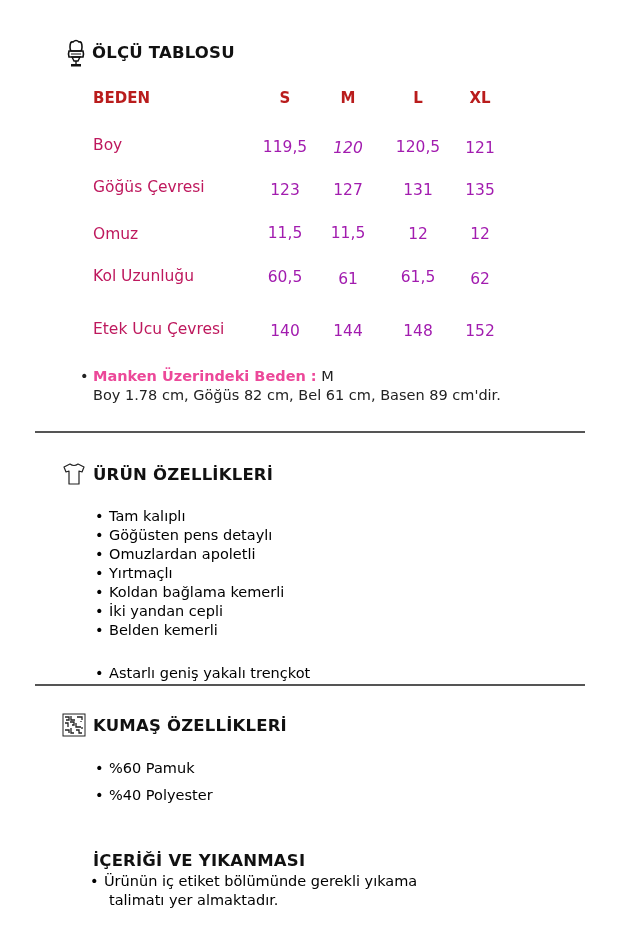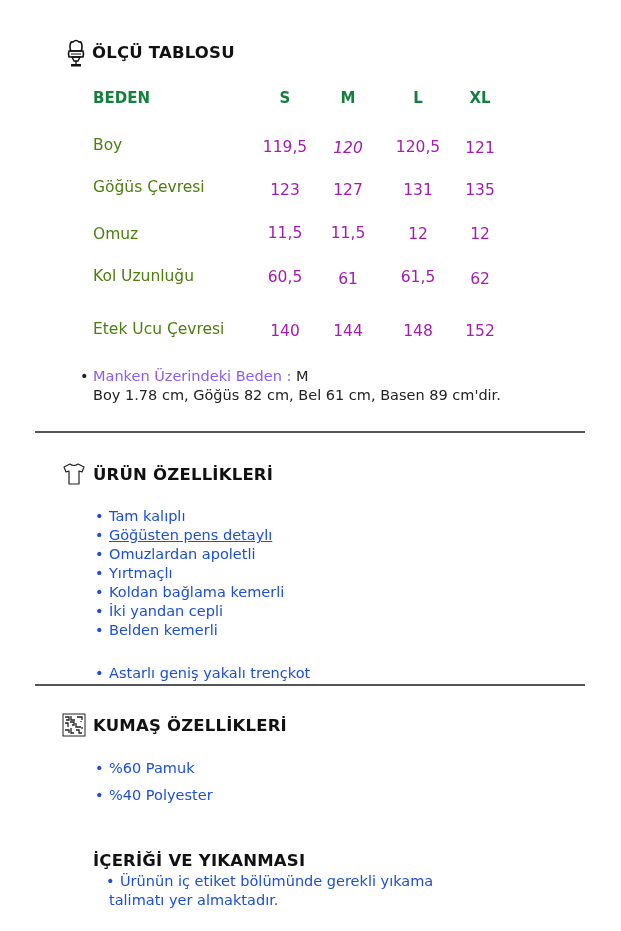--- a/index.html
+++ b/index.html
@@ -8,7 +8,7 @@
   .abs { position:absolute; }
   .sec-title { font-weight:bold; font-size:16.5px; letter-spacing:0.2px; color:#111; white-space:nowrap; }
   .icon { position:absolute; }
-  .th { position:absolute; font-weight:bold; font-size:15px; color:#15803d; }
+  .th { position:absolute; font-weight:bold; font-size:15px; color:#b91c1c; }
   .rowlabel { position:absolute; font-size:15.5px; color:#4d7c0f; white-space:nowrap; }
   .cell { position:absolute; font-size:15.5px; color:#a21caf; text-align:center; width:60px; }
   .divider { position:absolute; left:35px; width:550px; height:1.5px; background:#555; }

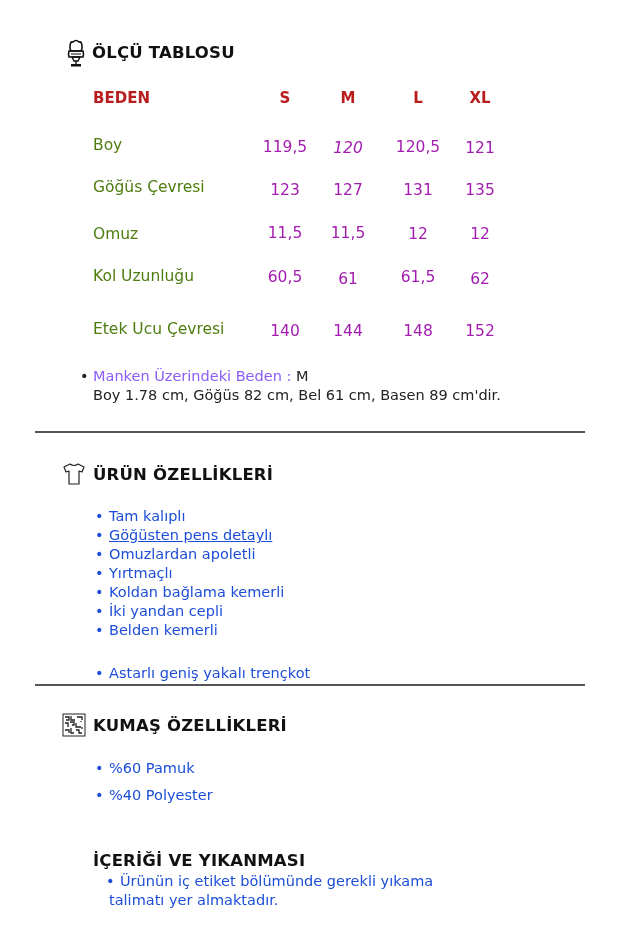--- a/index.html
+++ b/index.html
@@ -9,7 +9,7 @@
   .sec-title { font-weight:bold; font-size:16.5px; letter-spacing:0.2px; color:#111; white-space:nowrap; }
   .icon { position:absolute; }
   .th { position:absolute; font-weight:bold; font-size:15px; color:#b91c1c; }
-  .rowlabel { position:absolute; font-size:15.5px; color:#4d7c0f; white-space:nowrap; }
+  .rowlabel { position:absolute; font-size:15.5px; color:#be185d; white-space:nowrap; }
   .cell { position:absolute; font-size:15.5px; color:#a21caf; text-align:center; width:60px; }
   .divider { position:absolute; left:35px; width:550px; height:1.5px; background:#555; }
   .bul { position:absolute; font-size:14.5px; color:#1d4ed8; white-space:nowrap; }

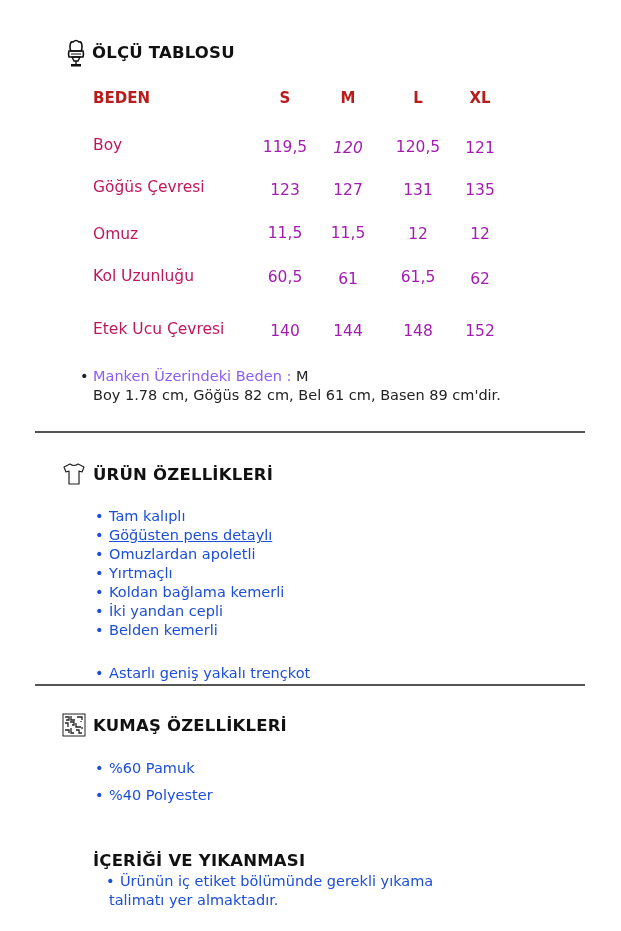--- a/index.html
+++ b/index.html
@@ -15,7 +15,7 @@
   .bul { position:absolute; font-size:14.5px; color:#1d4ed8; white-space:nowrap; }
   .bul .dot { display:inline-block; width:14px; }
   .note { position:absolute; font-size:14.5px; color:#222; white-space:nowrap; }
-  .note b { font-weight:normal; color:#8b5cf6; }
+  .note b { font-weight:bold; color:#ec4899; }
 </style>
 </head>
 <body>

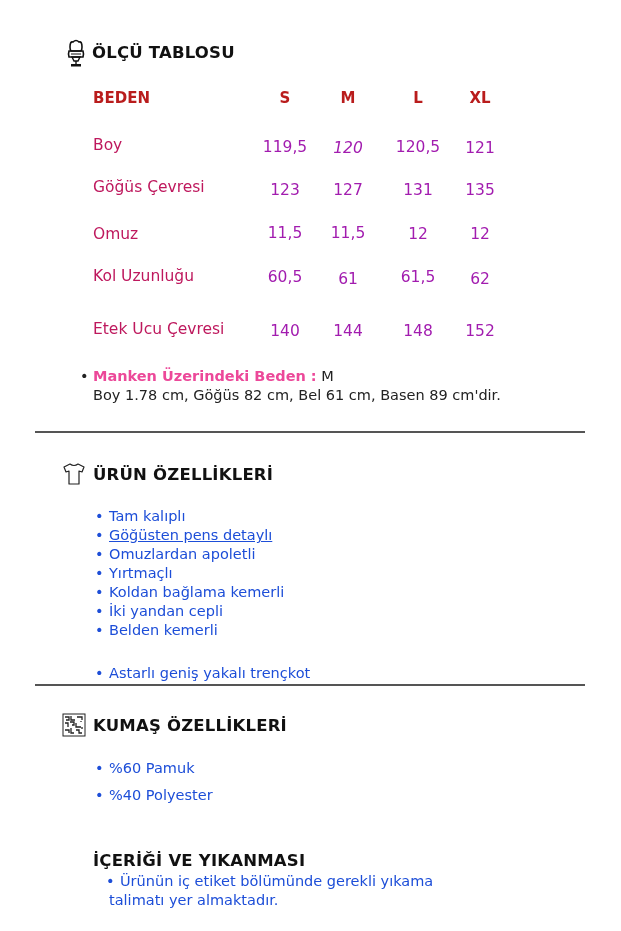--- a/index.html
+++ b/index.html
@@ -12,7 +12,7 @@
   .rowlabel { position:absolute; font-size:15.5px; color:#be185d; white-space:nowrap; }
   .cell { position:absolute; font-size:15.5px; color:#a21caf; text-align:center; width:60px; }
   .divider { position:absolute; left:35px; width:550px; height:1.5px; background:#555; }
-  .bul { position:absolute; font-size:14.5px; color:#1d4ed8; white-space:nowrap; }
+  .bul { position:absolute; font-size:14.5px; color:#000000; white-space:nowrap; }
   .bul .dot { display:inline-block; width:14px; }
   .note { position:absolute; font-size:14.5px; color:#222; white-space:nowrap; }
   .note b { font-weight:bold; color:#ec4899; }

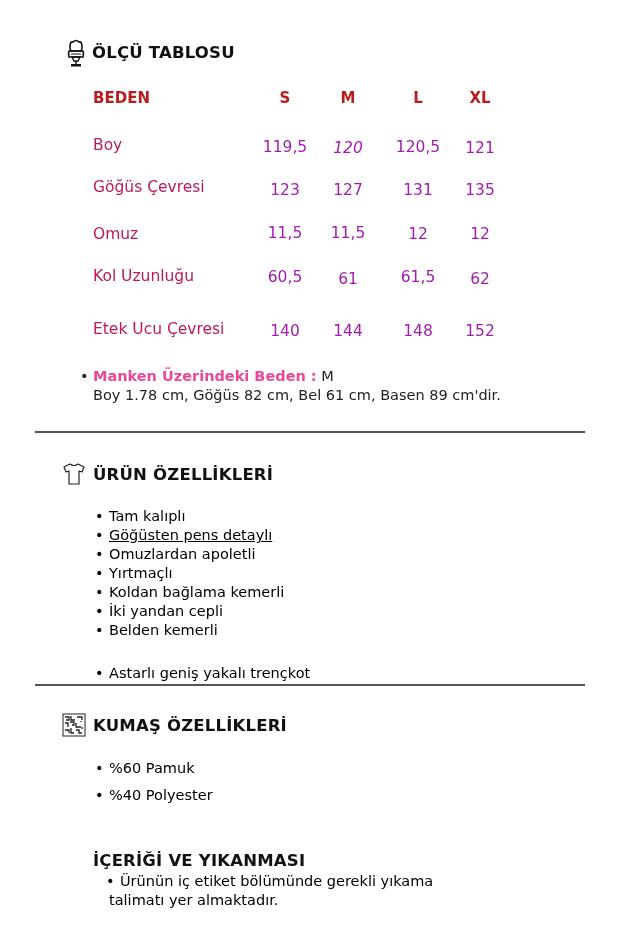--- a/index.html
+++ b/index.html
@@ -96,7 +96,7 @@
   <div class="abs sec-title" style="left:93px;top:465px;">ÜRÜN ÖZELLİKLERİ</div>
 
   <div class="bul" style="left:95px;top:508px;"><span class="dot">•</span><span>Tam kalıplı</span></div>
-  <div class="bul" style="left:95px;top:527px;text-decoration:underline;"><span class="dot">•</span><span>Göğüsten pens detaylı</span></div>
+  <div class="bul" style="left:95px;top:527px;"><span class="dot">•</span><span>Göğüsten pens detaylı</span></div>
   <div class="bul" style="left:95px;top:546px;"><span class="dot">•</span><span>Omuzlardan apoletli</span></div>
   <div class="bul" style="left:95px;top:565px;"><span class="dot">•</span><span>Yırtmaçlı</span></div>
   <div class="bul" style="left:95px;top:584px;"><span class="dot">•</span><span>Koldan bağlama kemerli</span></div>

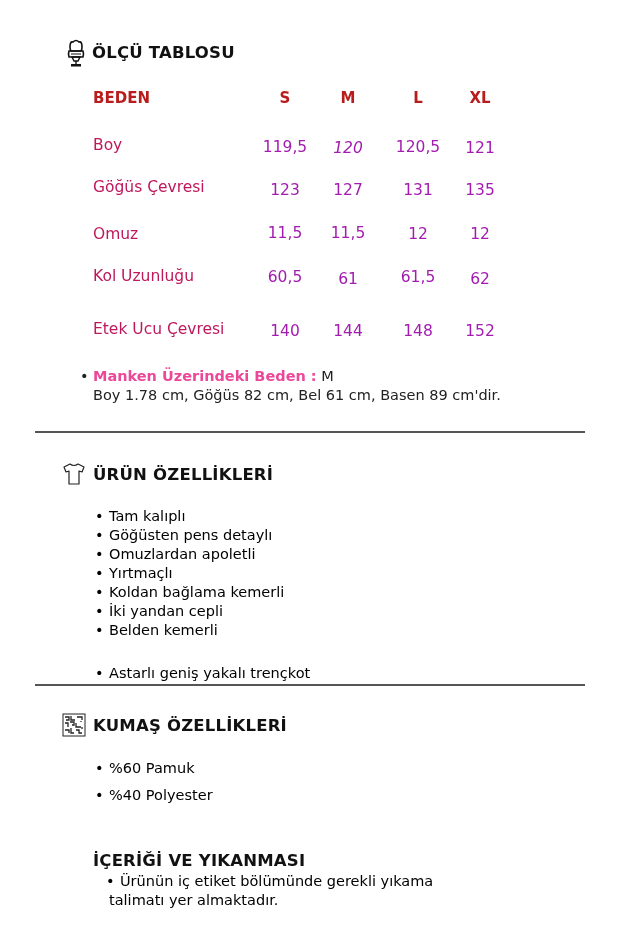--- a/index.html
+++ b/index.html
@@ -122,7 +122,7 @@
 
 <div>
   <div class="abs sec-title" style="left:93px;top:836px;margin-top:15px;">İÇERİĞİ VE YIKANMASI</div>
-  <div class="bul" style="left:106px;top:873px;"><span class="dot">•</span><span>Ürünün iç etiket bölümünde gerekli yıkama</span></div>
+  <div class="bul" style="left:90px;top:873px;"><span class="dot">•</span><span>Ürünün iç etiket bölümünde gerekli yıkama</span></div>
   <div class="bul" style="left:109px;top:892px;">talimatı yer almaktadır.</div>
 </div>
 

